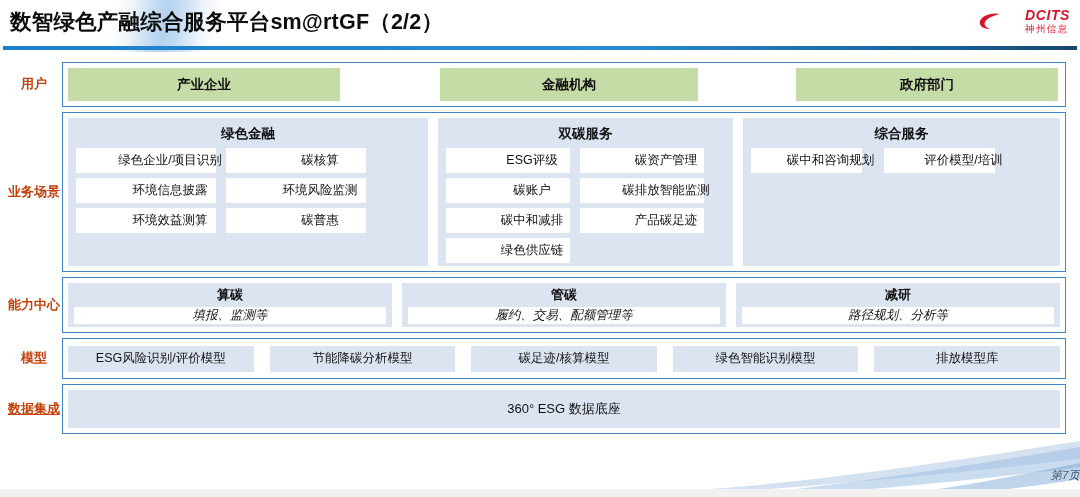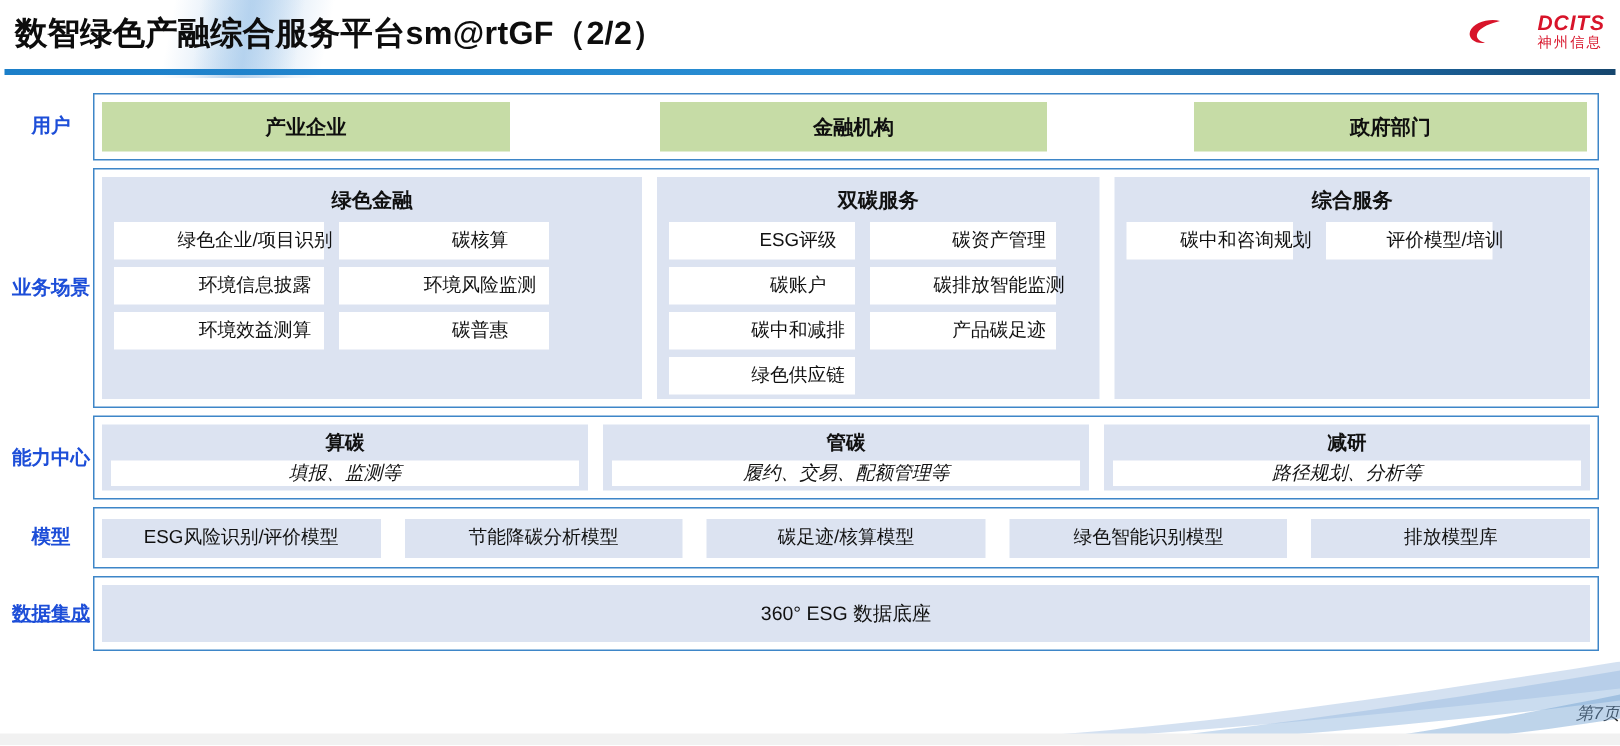--- a/index.html
+++ b/index.html
@@ -69,7 +69,7 @@
     width: 56px; flex: 0 0 56px;
     display: flex; align-items: center; justify-content: center;
     text-align: right;
-    font-size: 13px; font-weight: bold; color: #1d4ed8;
+    font-size: 13px; font-weight: bold; color: #c2410c;
     line-height: 1.15;
   }
   .band-body {

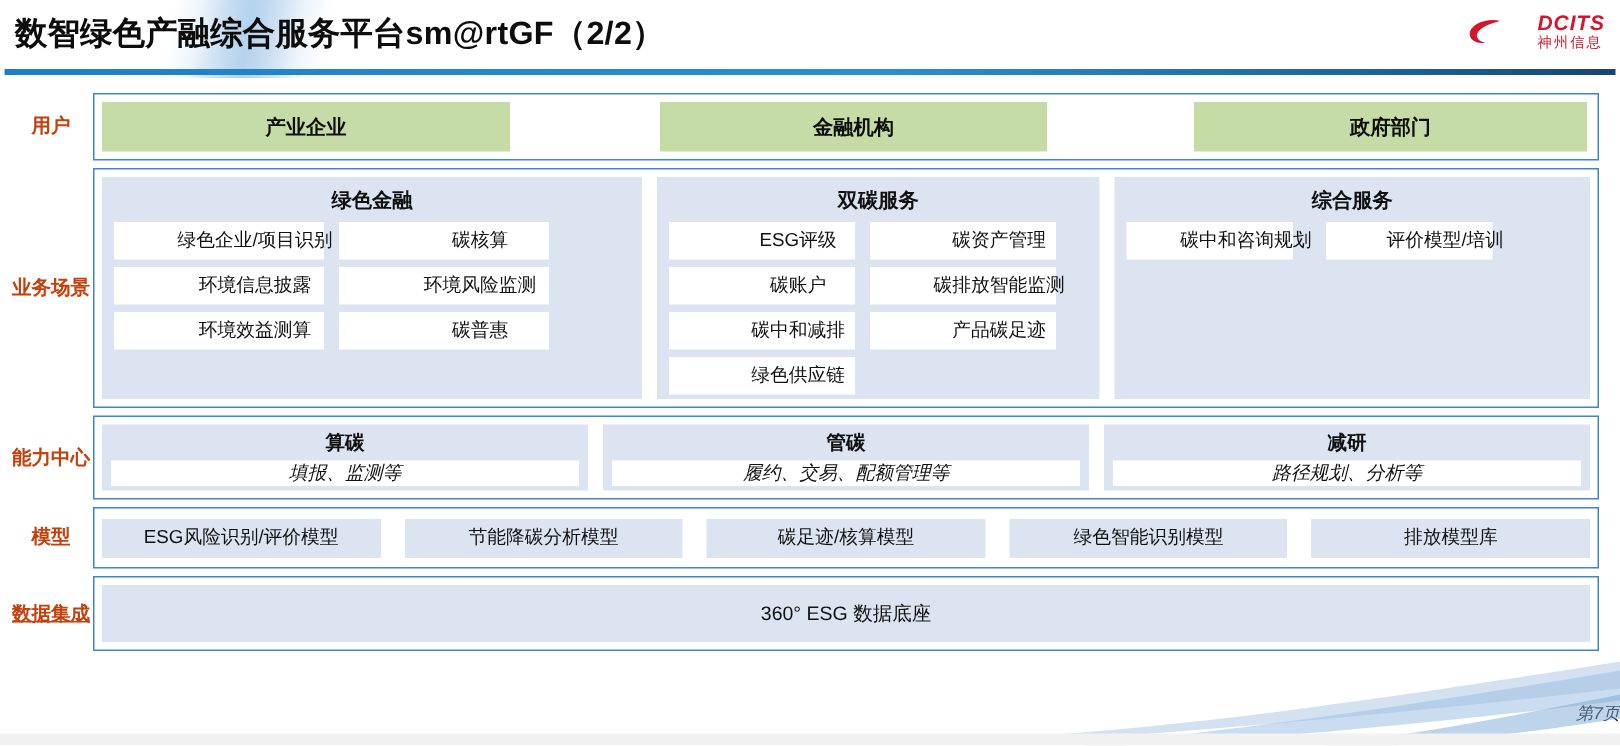--- a/index.html
+++ b/index.html
@@ -147,7 +147,7 @@
   }
 
   
-  .model-row { display: flex; height: 100%; align-items: center; gap: 16px; justify-content: center; }
+  .model-row { display: flex; height: 100%; align-items: center; gap: 16px; }
   .model-chip {
     flex: 1 1 0;
     height: 26px;

